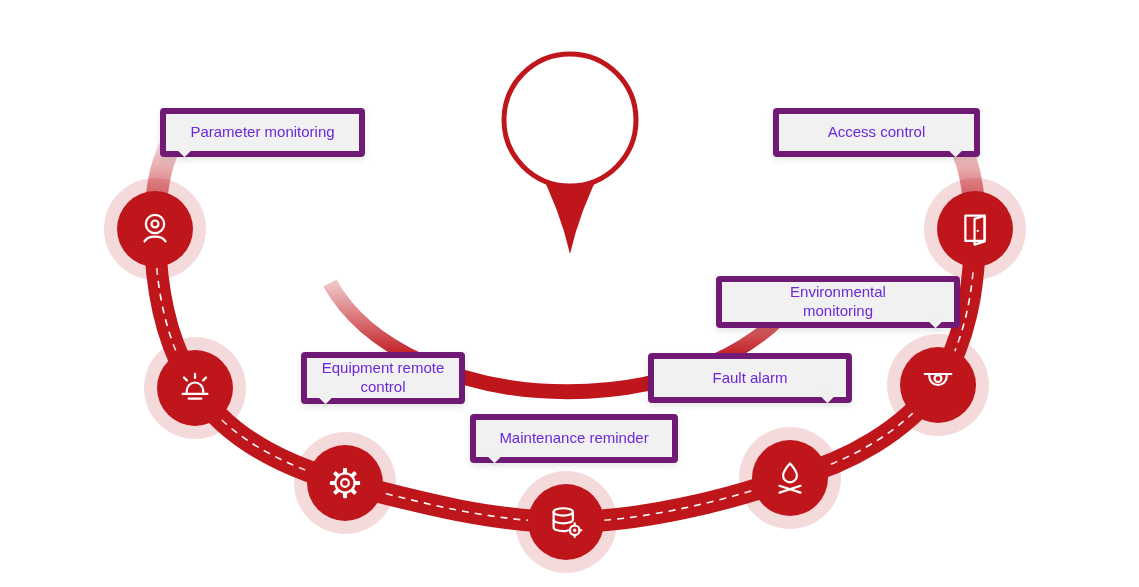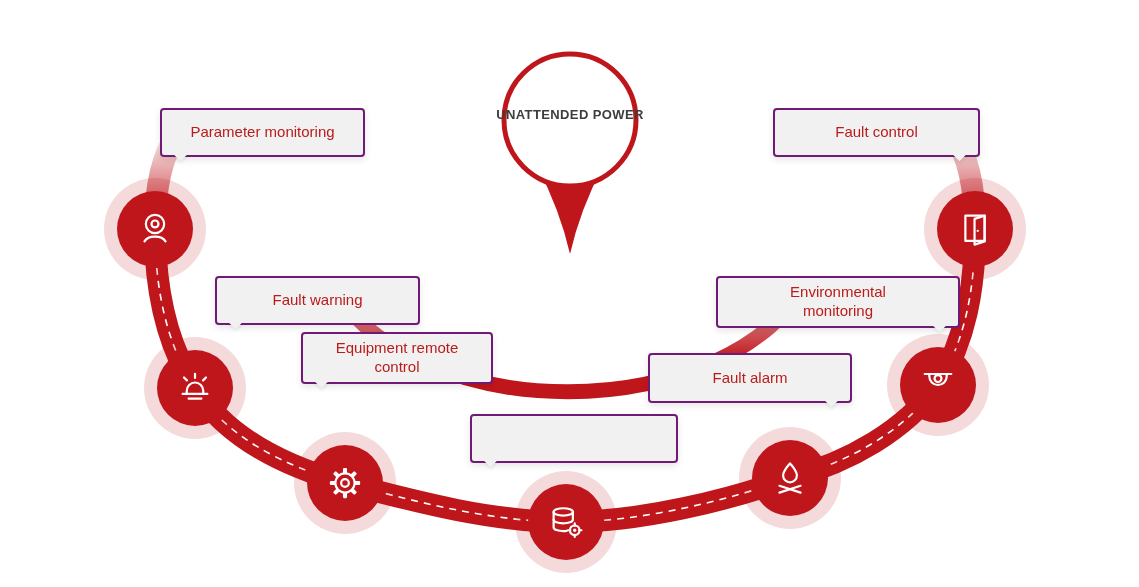--- a/index.html
+++ b/index.html
@@ -79,7 +79,6 @@
   </svg>
 
   <div class="center-title">
-    <div>UNATTENDED POWER</div>
   </div>
 
   <div class="label l1">

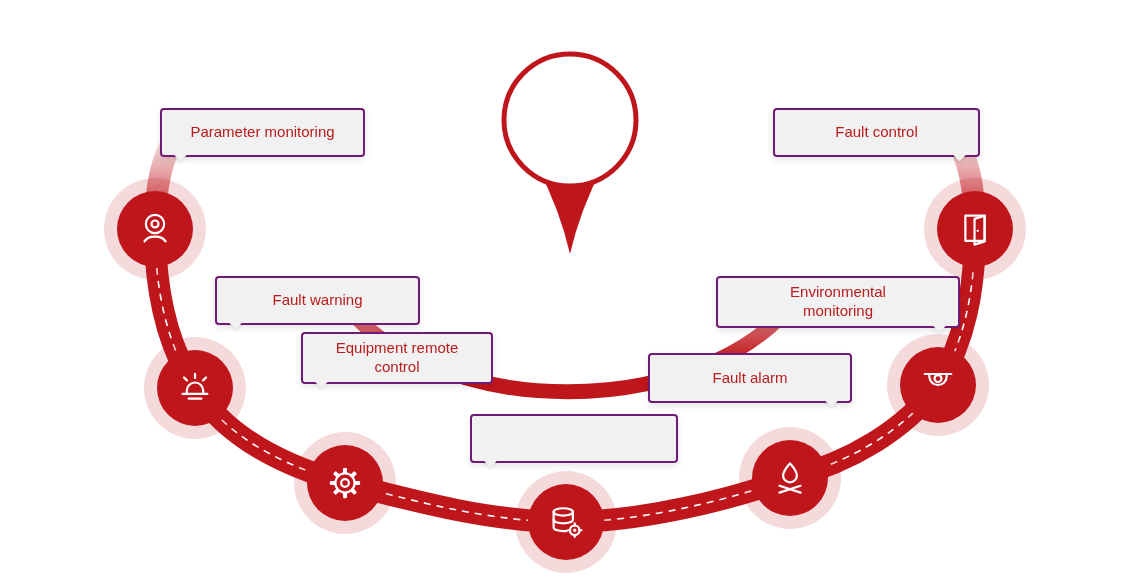--- a/index.html
+++ b/index.html
@@ -28,9 +28,9 @@
   .n7{left:937px;top:191px}
 
   
-  .label{position:absolute;background:#f1f1f1;border:2px solid #701a75;border-radius:4px;
+  .label{position:absolute;background:#f1f1f1;border:6px solid #701a75;border-radius:4px;
     display:flex;align-items:center;justify-content:center;text-align:center;
-    font-size:15px;color:#b91c1c;line-height:1.25;z-index:3;box-shadow:0 3px 7px rgba(0,0,0,.10)}
+    font-size:15px;color:#6d28d9;line-height:1.25;z-index:3;box-shadow:0 3px 7px rgba(0,0,0,.10)}
   .label .txt{display:inline-block}
   .tail{position:absolute;width:11px;height:11px;background:#f1f1f1;transform:rotate(45deg);
     bottom:-4px;z-index:-1;box-shadow:2px 2px 3px rgba(0,0,0,.06)}

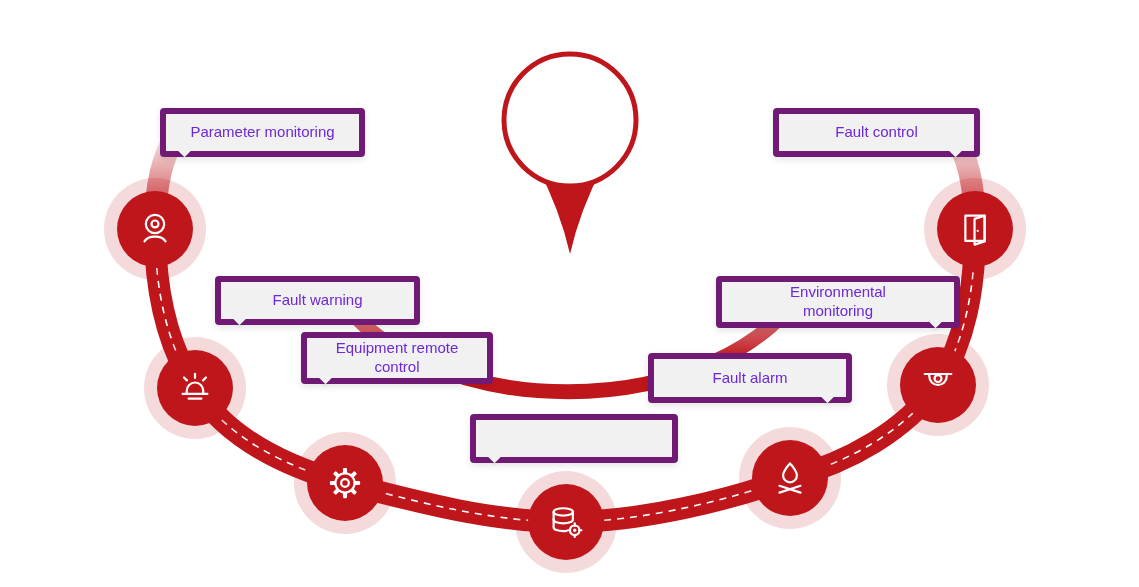--- a/index.html
+++ b/index.html
@@ -106,7 +106,7 @@
   </div>
   <div class="label l7">
     <span class="tail tr"></span>
-    <span class="txt">Fault control</span>
+    <span class="txt">Access control</span>
   </div>
 
   <div class="node n1">

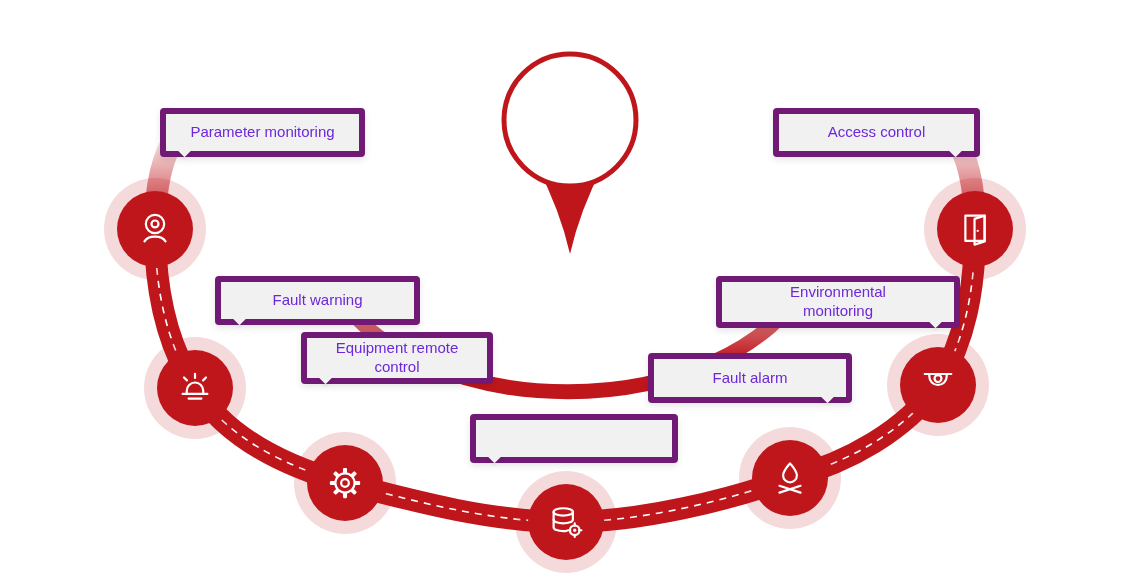--- a/index.html
+++ b/index.html
@@ -84,10 +84,6 @@
   <div class="label l1">
     <span class="tail tl"></span>
     <span class="txt">Parameter monitoring</span>
-  </div>
-  <div class="label l2">
-    <span class="tail tl"></span>
-    <span class="txt">Fault warning</span>
   </div>
   <div class="label l3">
     <span class="tail tl"></span>

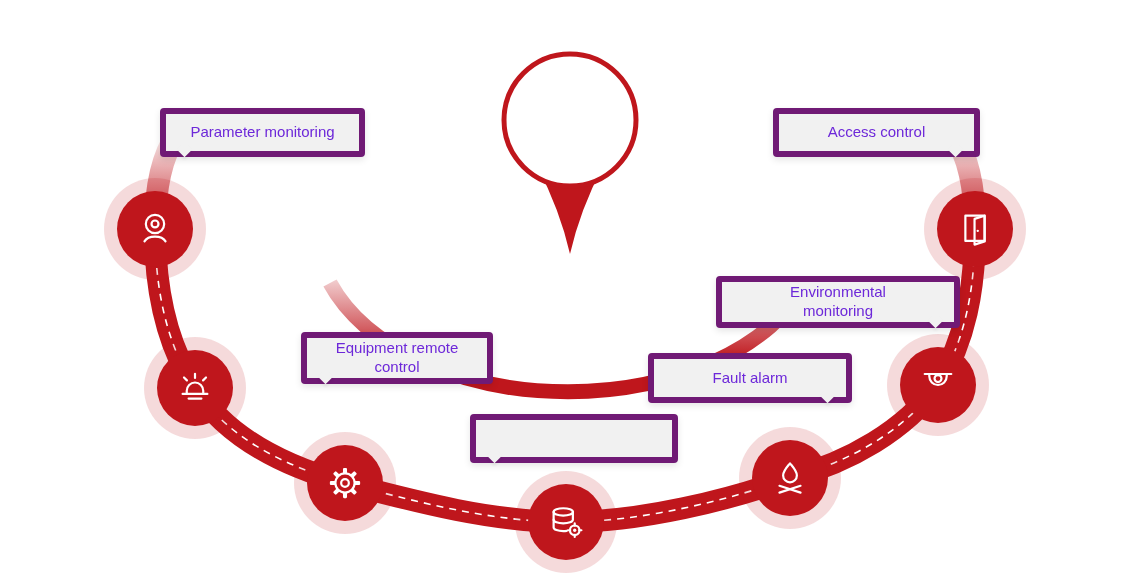--- a/index.html
+++ b/index.html
@@ -38,7 +38,7 @@
   .tail.tr{right:13px}
   .l1{left:160px;top:108px;width:205px;height:49px}
   .l2{left:215px;top:276px;width:205px;height:49px}
-  .l3{left:301px;top:332px;width:192px;height:52px}
+  .l3{left:301px;top:352px;width:164px;height:52px}
   .l4{left:470px;top:414px;width:208px;height:49px}
   .l5{left:648px;top:353px;width:204px;height:50px}
   .l6{left:716px;top:276px;width:244px;height:52px}

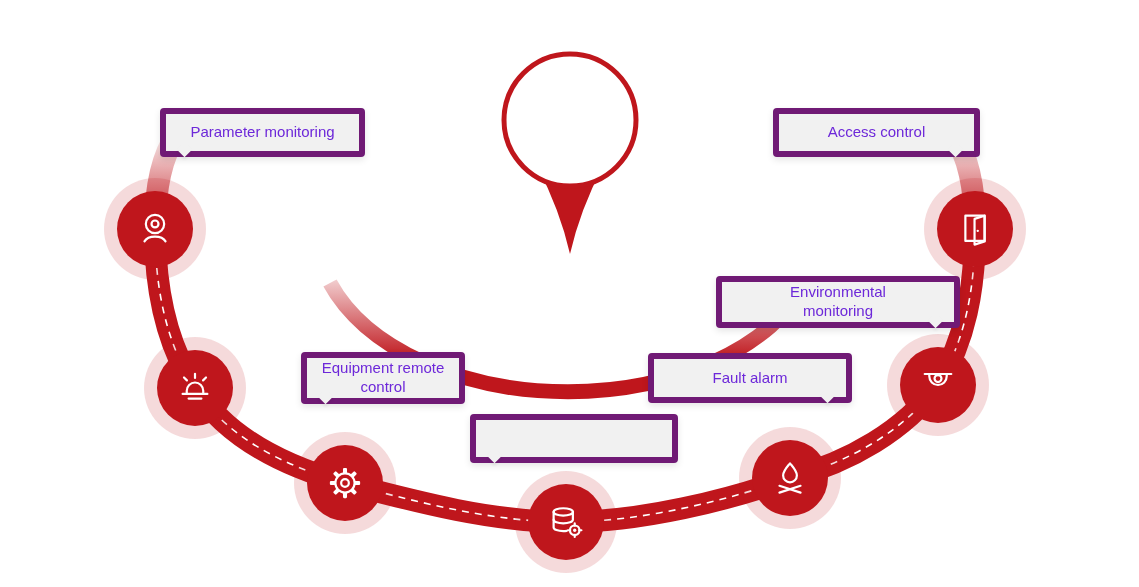--- a/index.html
+++ b/index.html
@@ -91,6 +91,7 @@
   </div>
   <div class="label l4">
     <span class="tail tl"></span>
+    <span class="txt">Maintenance reminder</span>
   </div>
   <div class="label l5">
     <span class="tail tr"></span>

